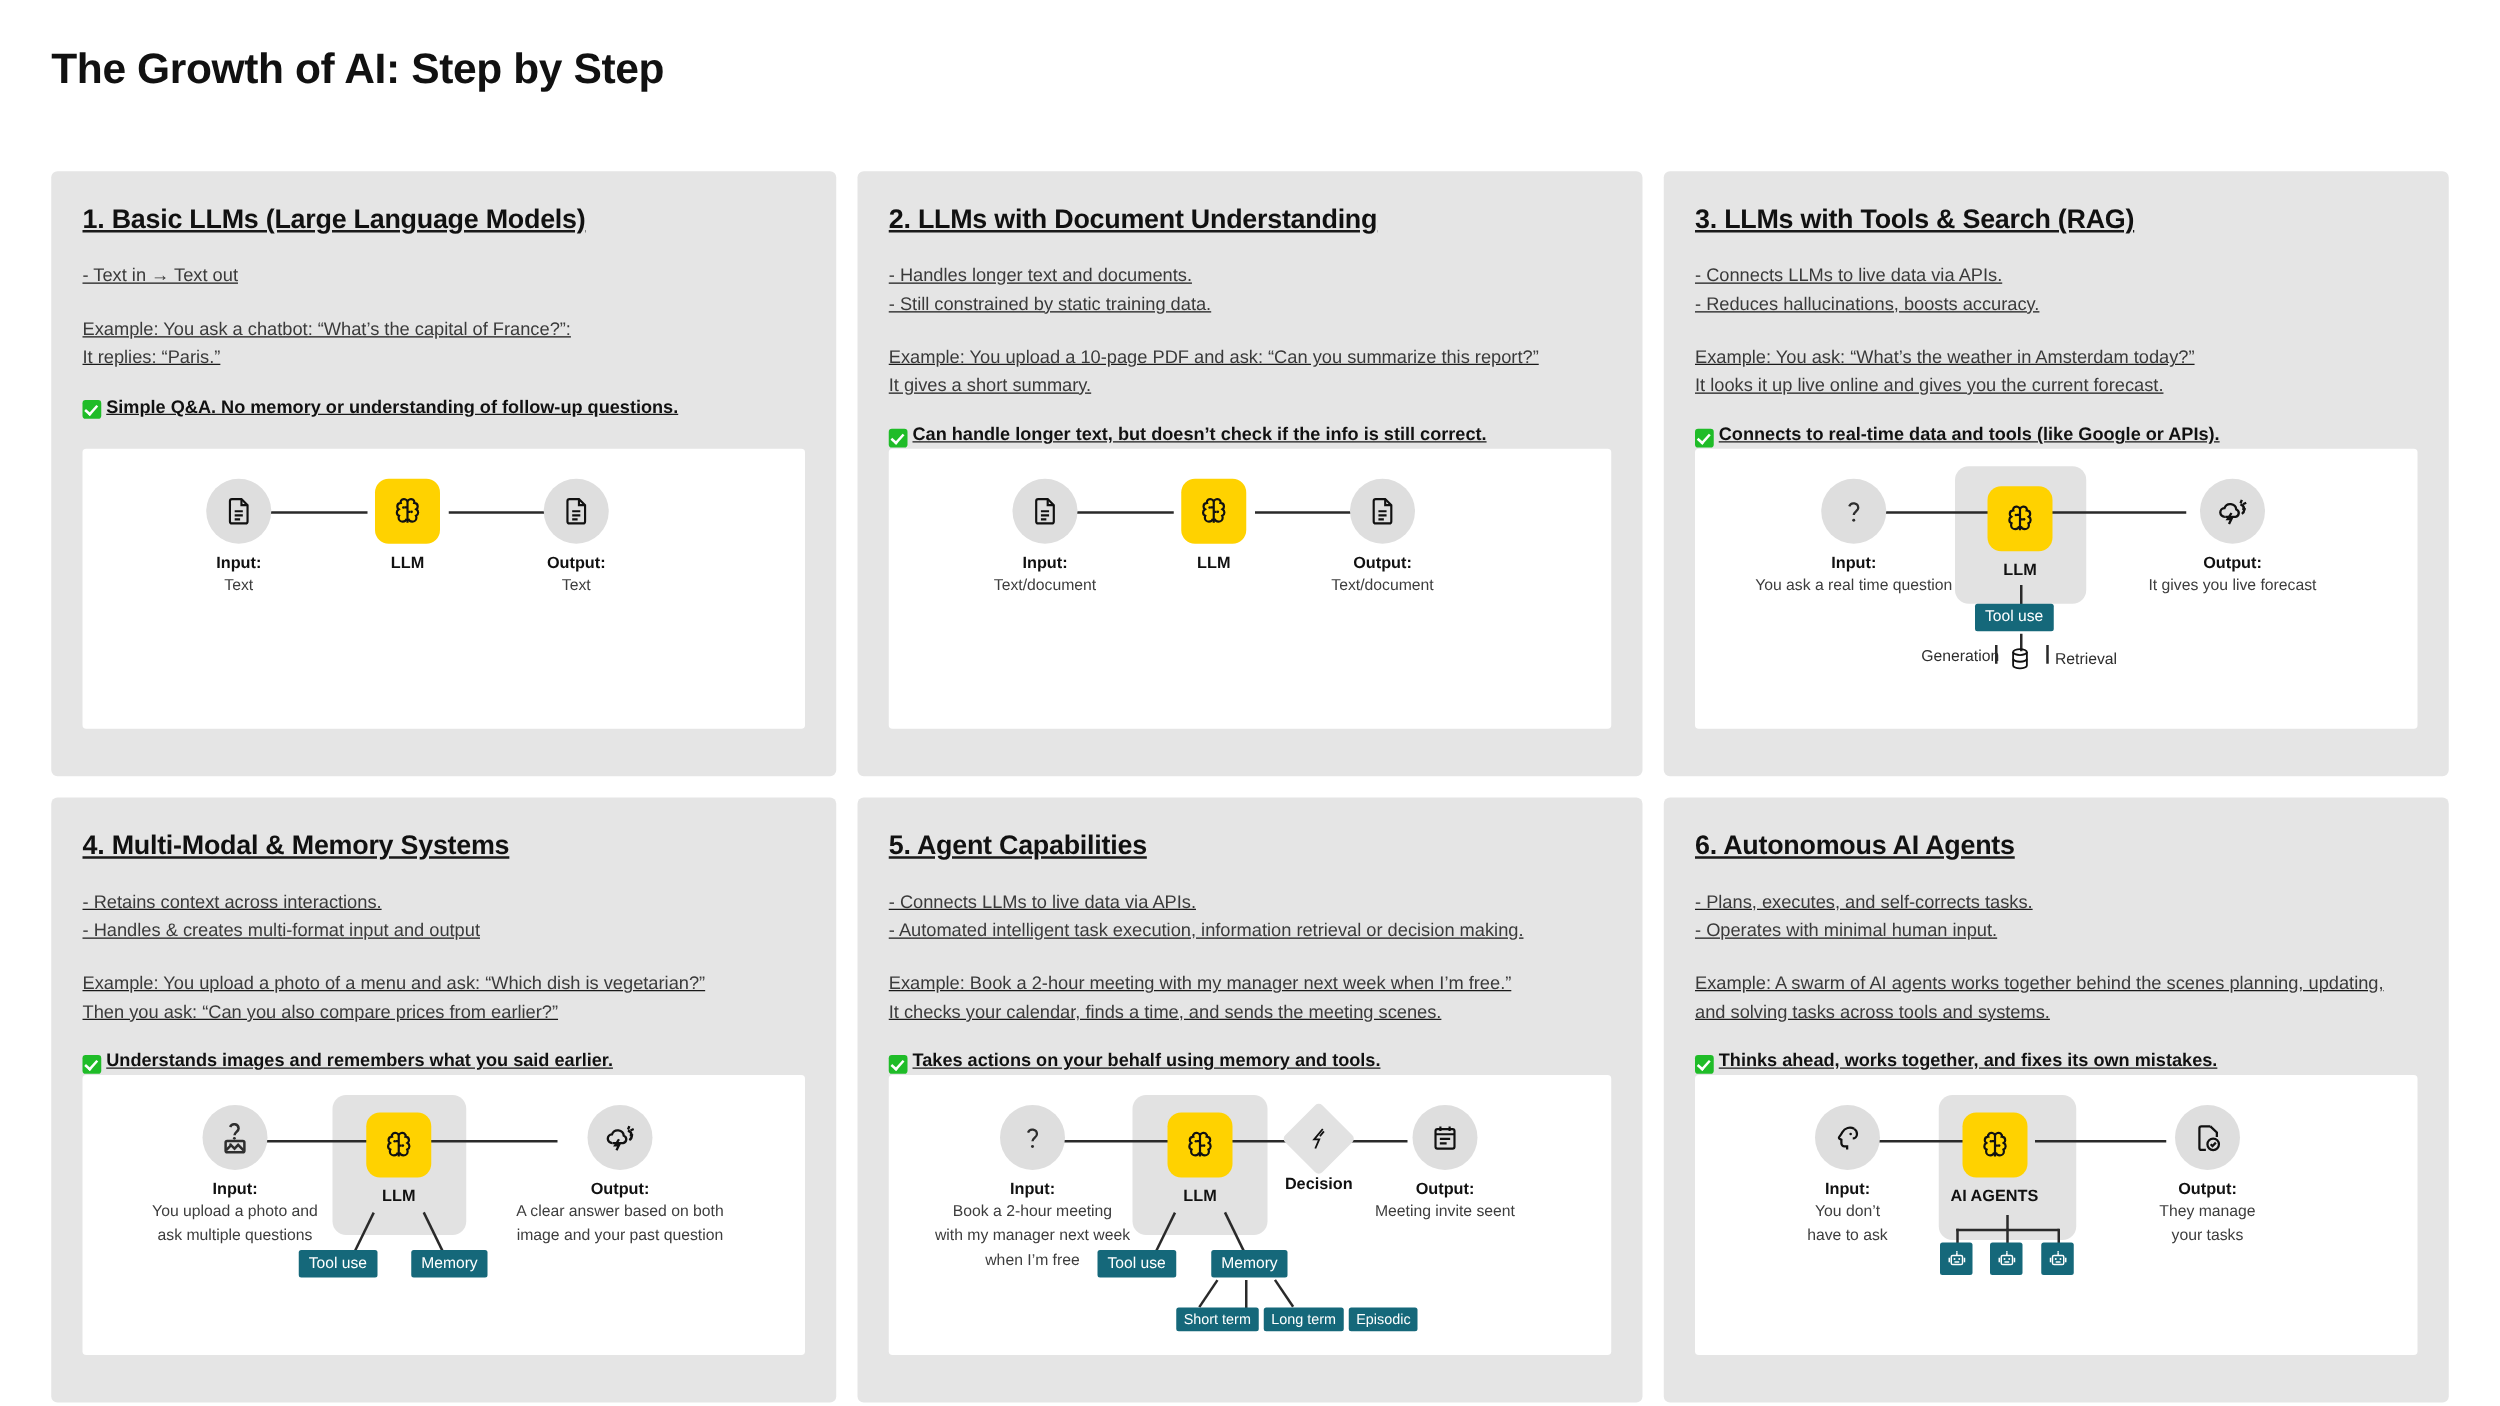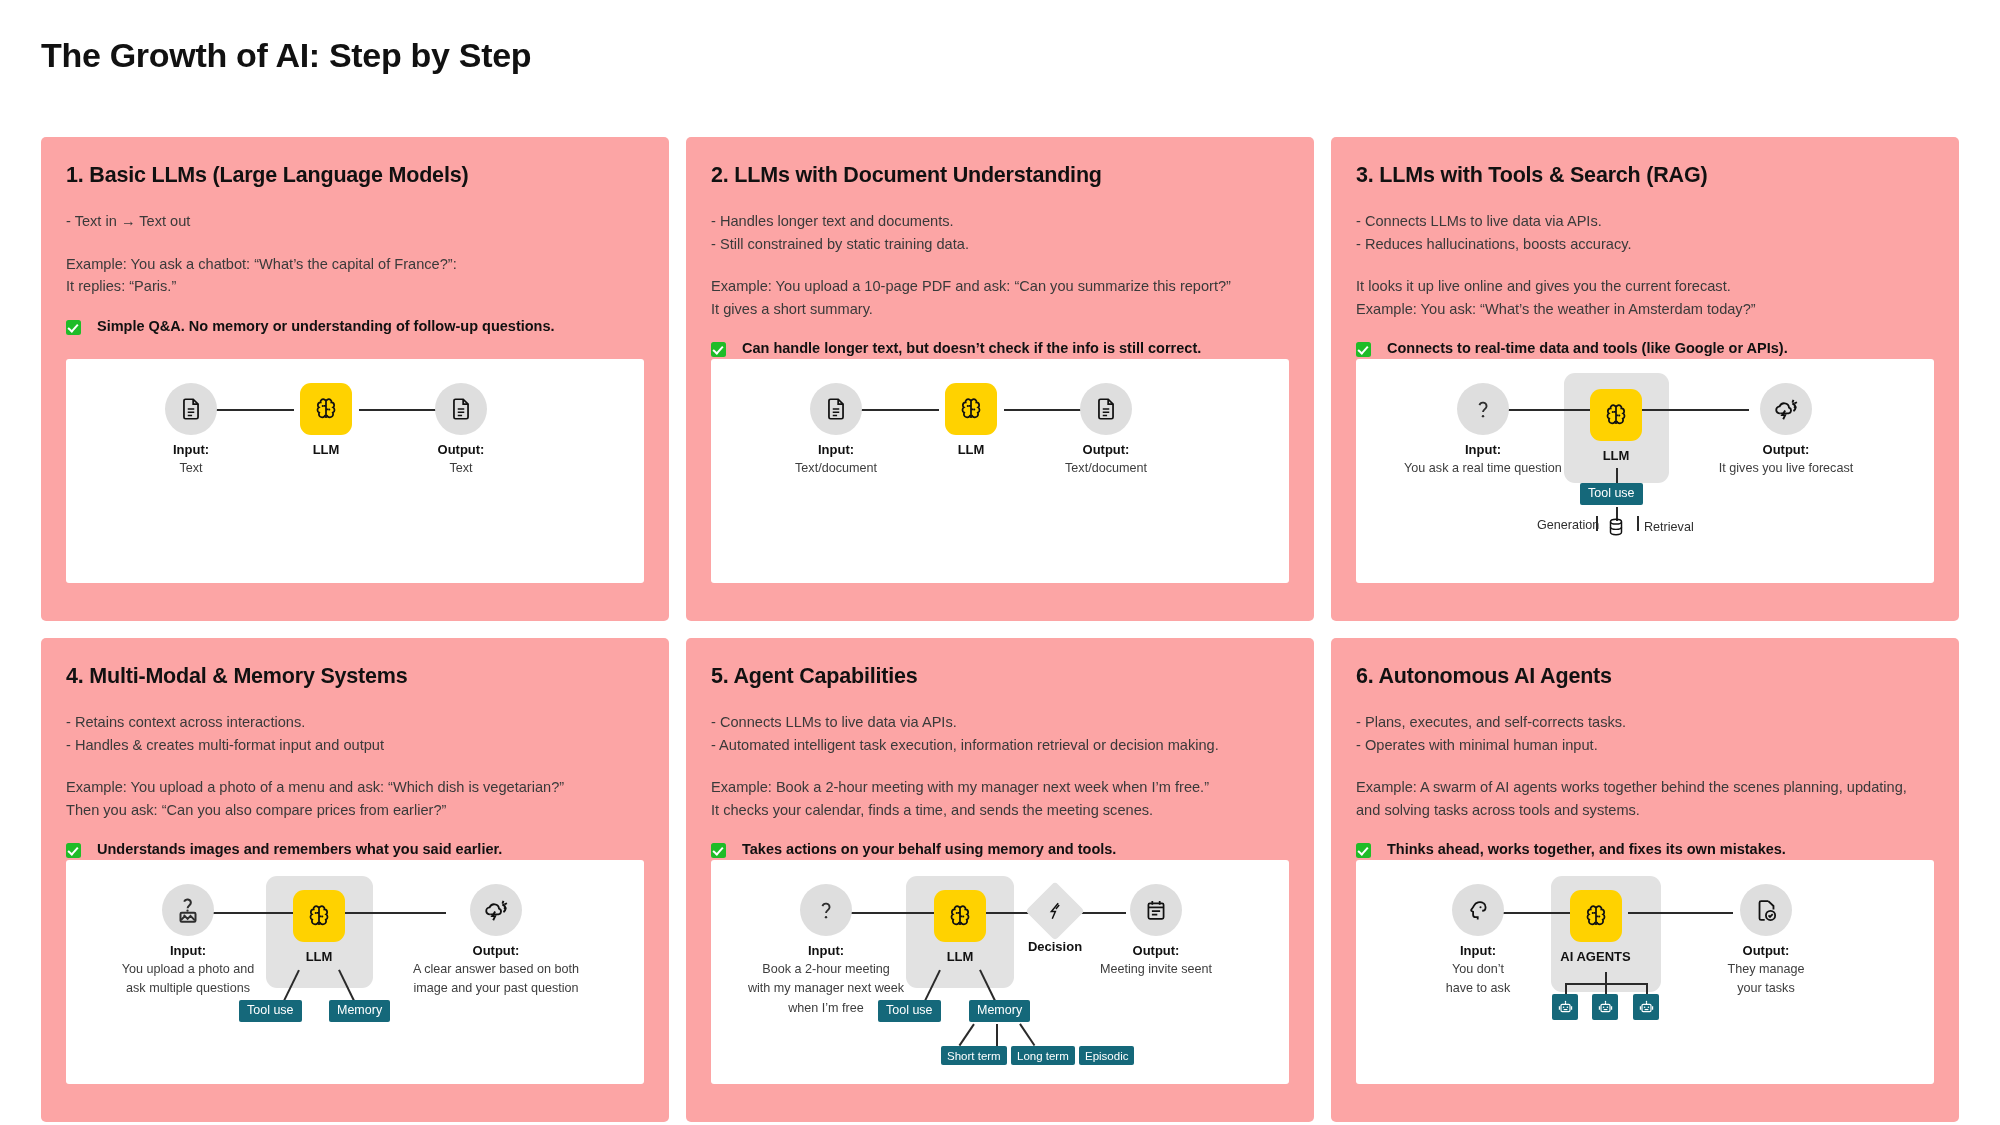--- a/index.html
+++ b/index.html
@@ -28,12 +28,13 @@
   }
 
   .card{
-    background:#fca5a5;
+    background:#e5e5e5;
     border-radius:5px;
     box-sizing:border-box;
     padding:26px 25px 0 25px;
     position:relative;
     overflow:hidden;
+    text-decoration:underline;
   }
 
   .card-title{

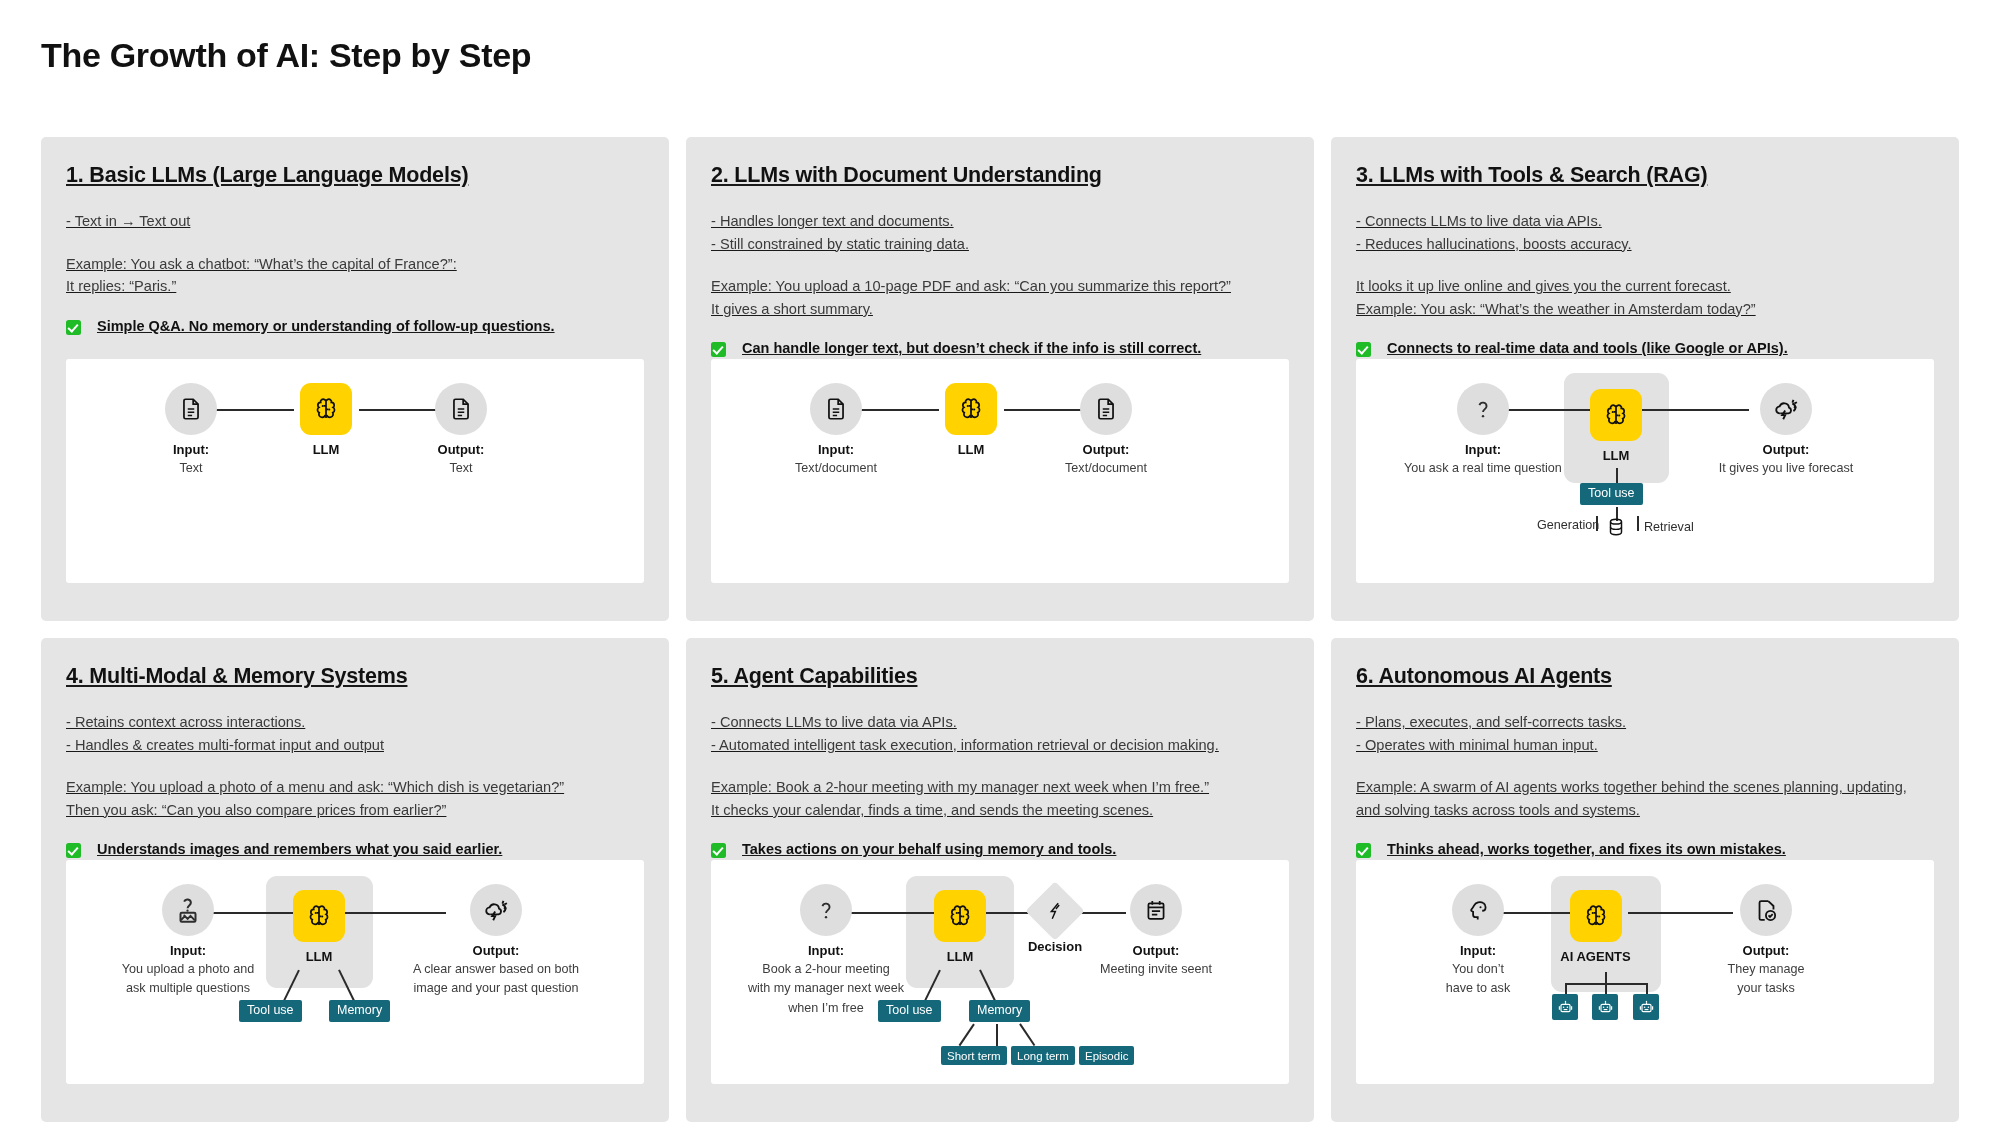--- a/index.html
+++ b/index.html
@@ -245,8 +245,8 @@
         <div>- Reduces hallucinations, boosts accuracy.</div>
       </div>
       <div class="example">
+        <div>Example: You ask: “What’s the weather in Amsterdam today?”</div>
         <div>It looks it up live online and gives you the current forecast.</div>
-        <div>Example: You ask: “What’s the weather in Amsterdam today?”</div>
       </div>
       <div class="takeaway">
         <span class="check"></span>

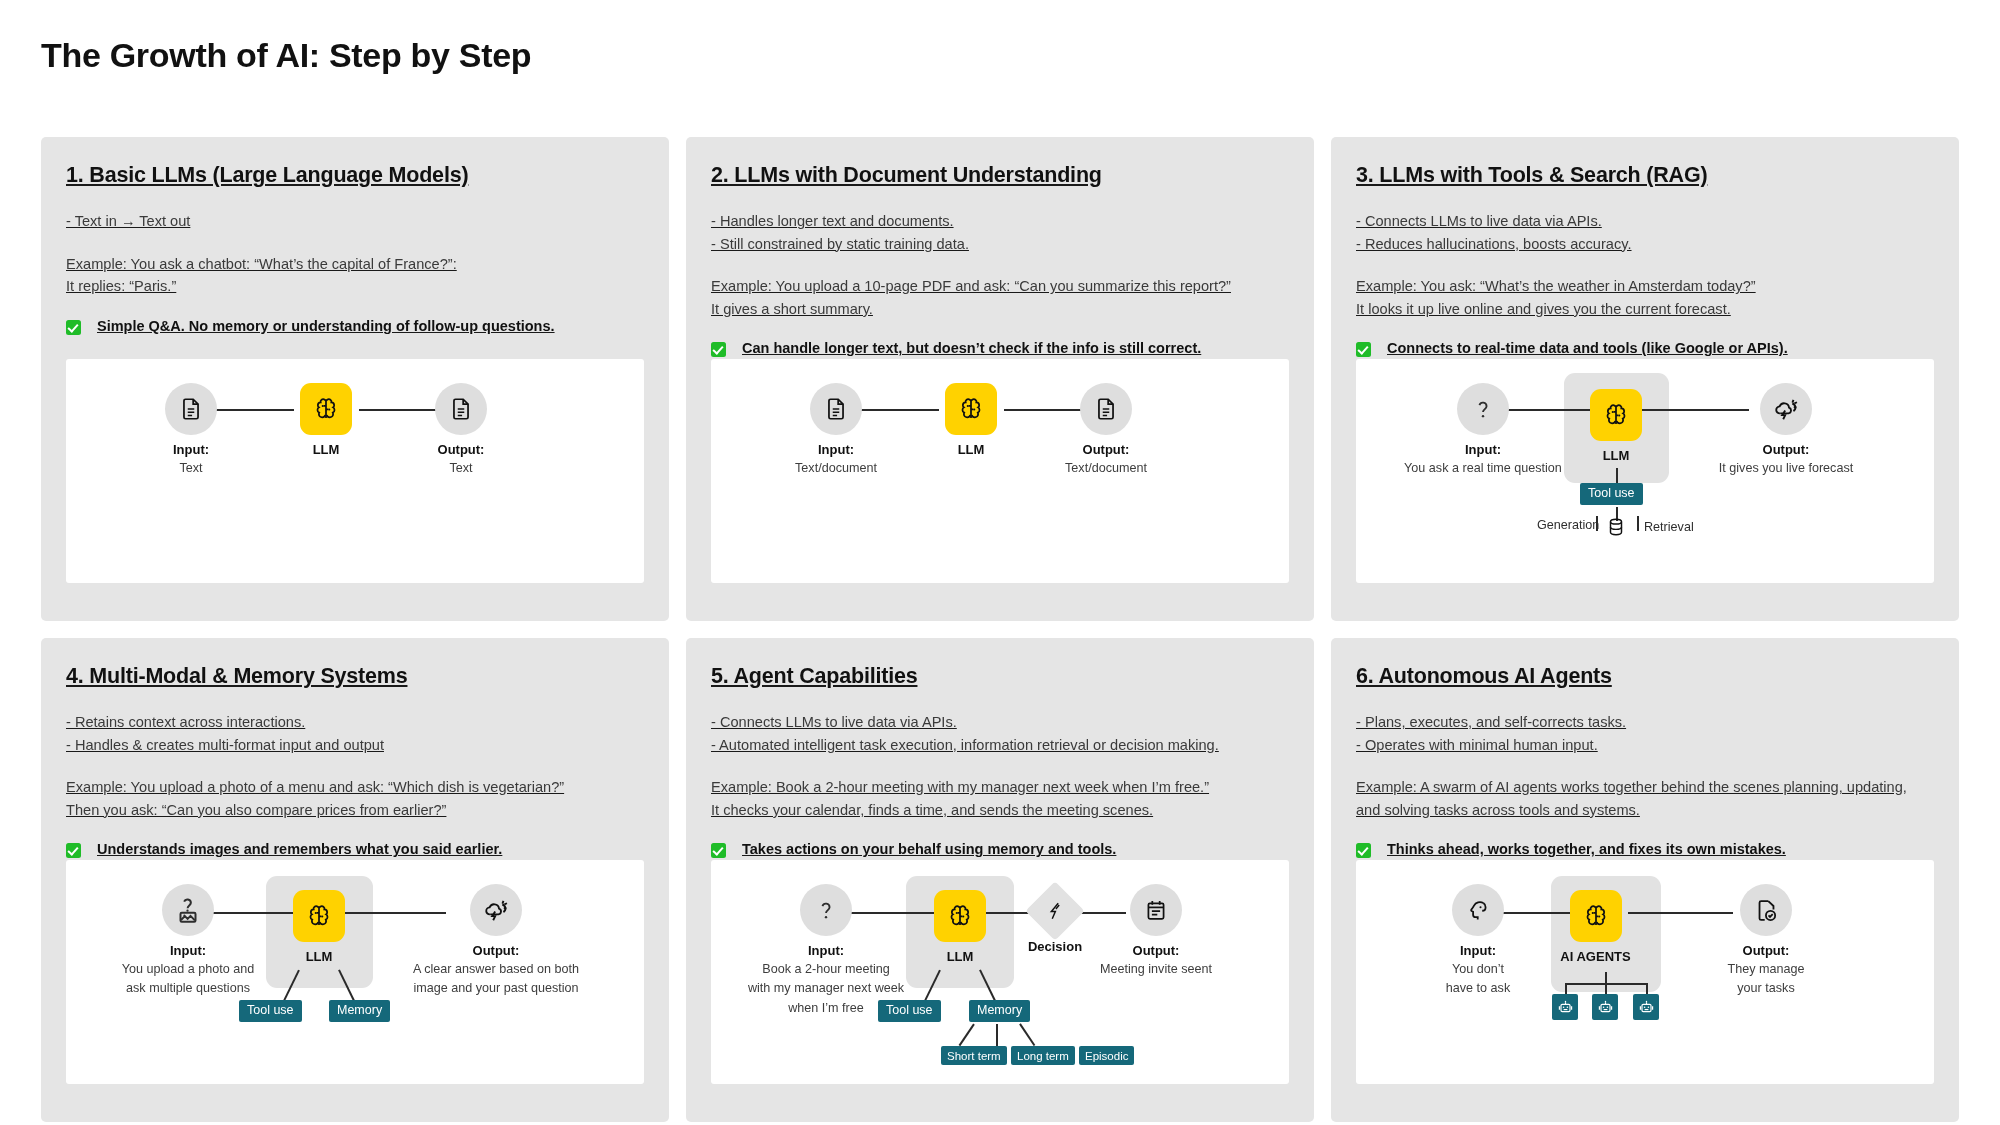--- a/index.html
+++ b/index.html
@@ -47,7 +47,7 @@
   .example div{}
   .takeaway{
     font-size:14.5px;font-weight:bold;color:#111;
-    display:flex;align-items:flex-start;gap:16px;margin-bottom:17px;
+    display:flex;align-items:center;gap:4px;margin-bottom:17px;
   }
   .check{
     display:inline-block;width:15px;height:15px;flex:0 0 15px;

